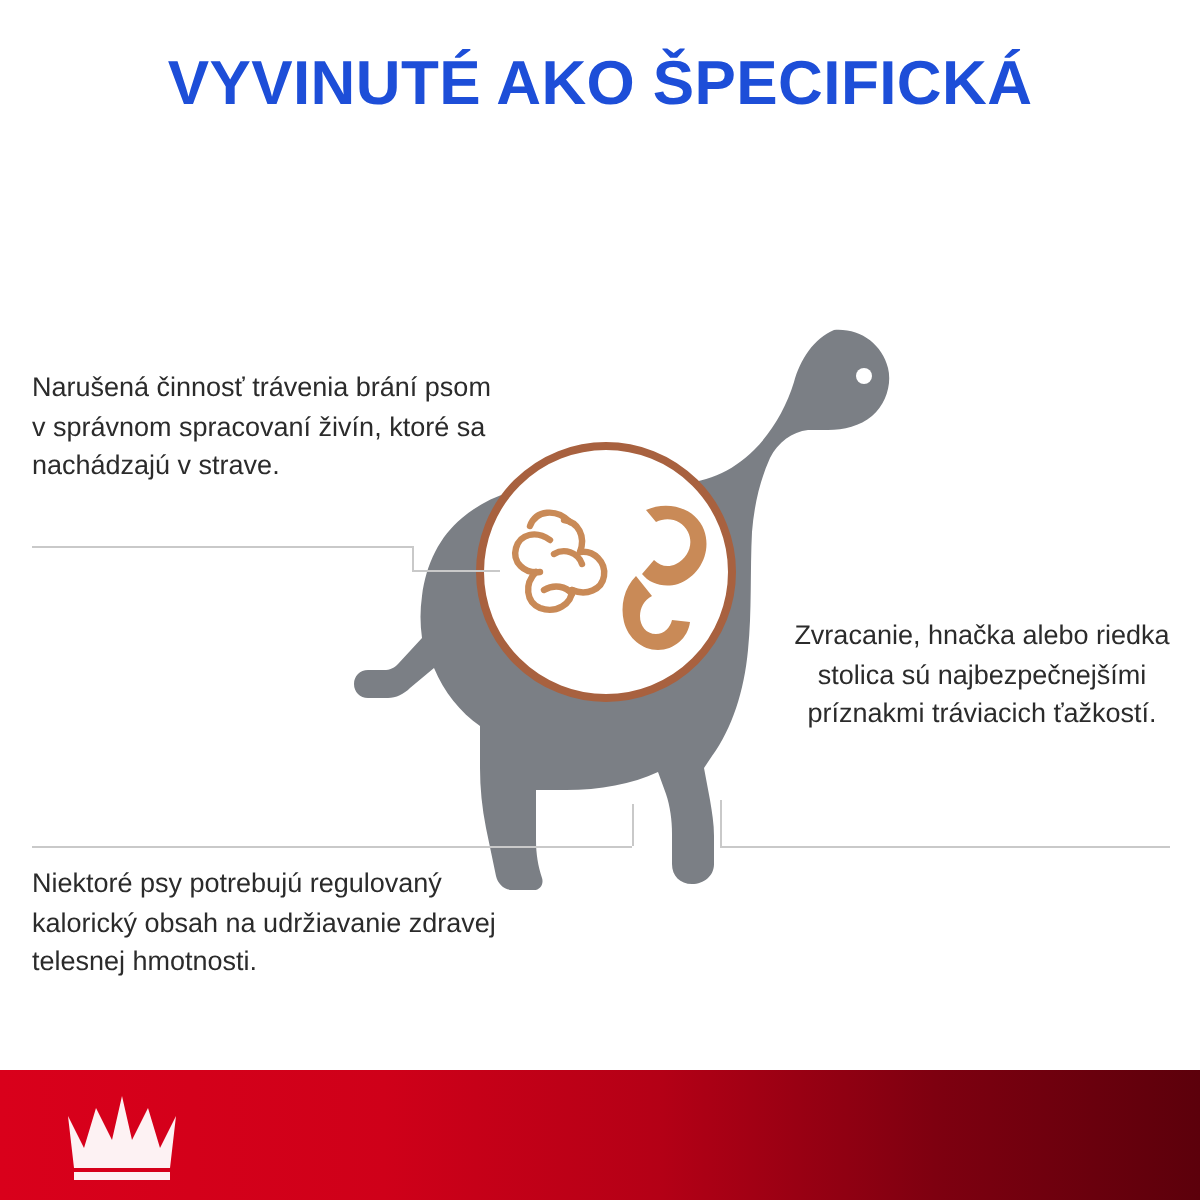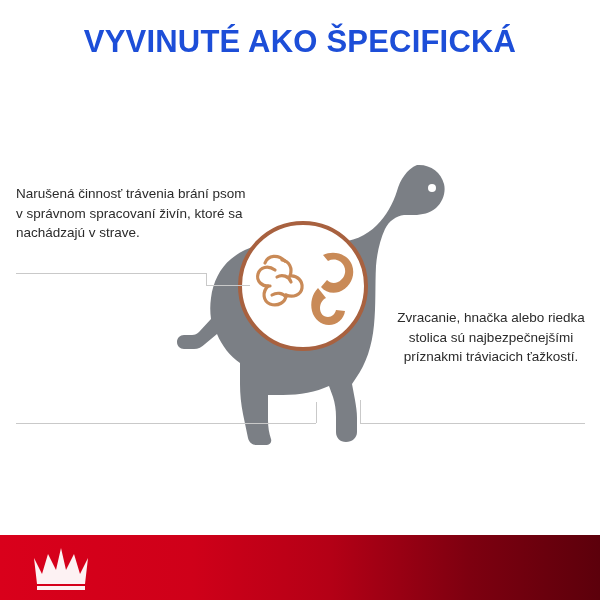--- a/index.html
+++ b/index.html
@@ -187,6 +187,9 @@
     <span>Narušená činnosť trávenia brání psom v správnom spracovaní živín, ktoré sa nachádzajú v strave.</span>
   </div>
 
+  <div class="callout callout-bl">
+    <span>Niektoré psy potrebujú regulovaný kalorický obsah na udržiavanie zdravej telesnej hmotnosti.</span>
+  </div>
 
   <div class="callout callout-r">
     <span>Zvracanie, hnačka alebo riedka stolica sú najbezpečnejšími príznakmi tráviacich ťažkostí.</span>

